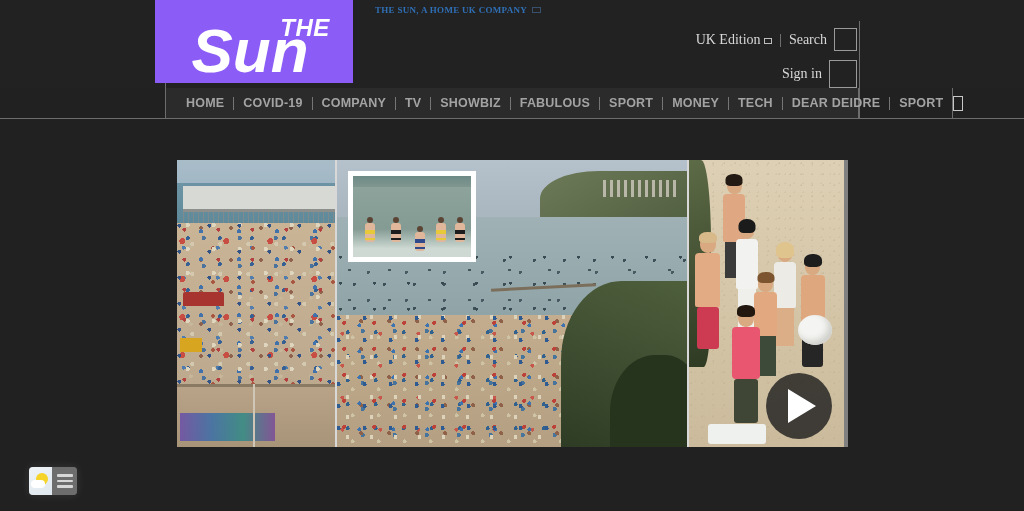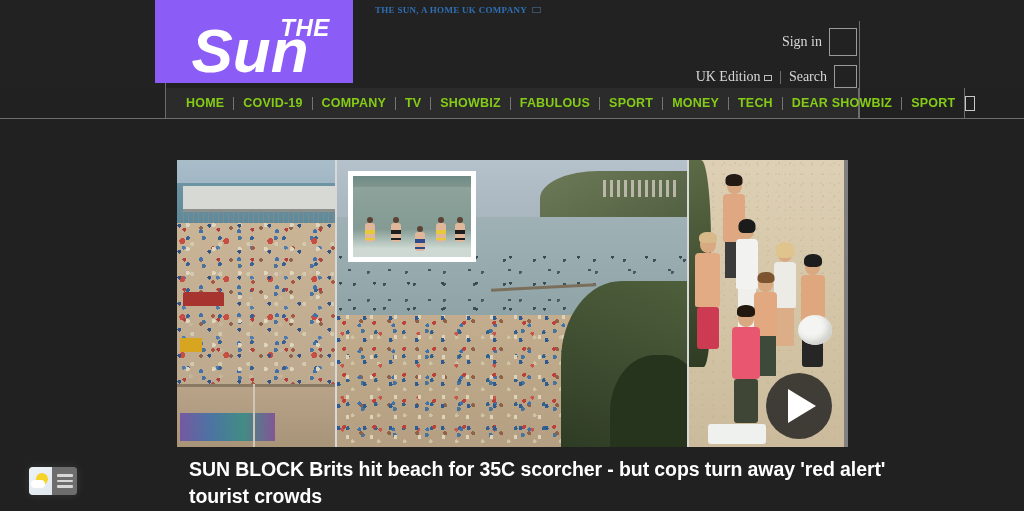--- a/index.html
+++ b/index.html
@@ -313,10 +313,6 @@
 
     <div class="acct">
       <div class="acct-row">
-        <span>Sign in</span>
-        <span class="sq-lg"></span>
-      </div>
-      <div class="acct-row">
         <span>
           <span>UK Edition</span>
           <span class="mini-box"></span>
@@ -324,6 +320,10 @@
         <span class="vdiv">|</span>
         <span>Search</span>
         <span class="sq-sm"></span>
+      </div>
+      <div class="acct-row">
+        <span>Sign in</span>
+        <span class="sq-lg"></span>
       </div>
     </div>
 

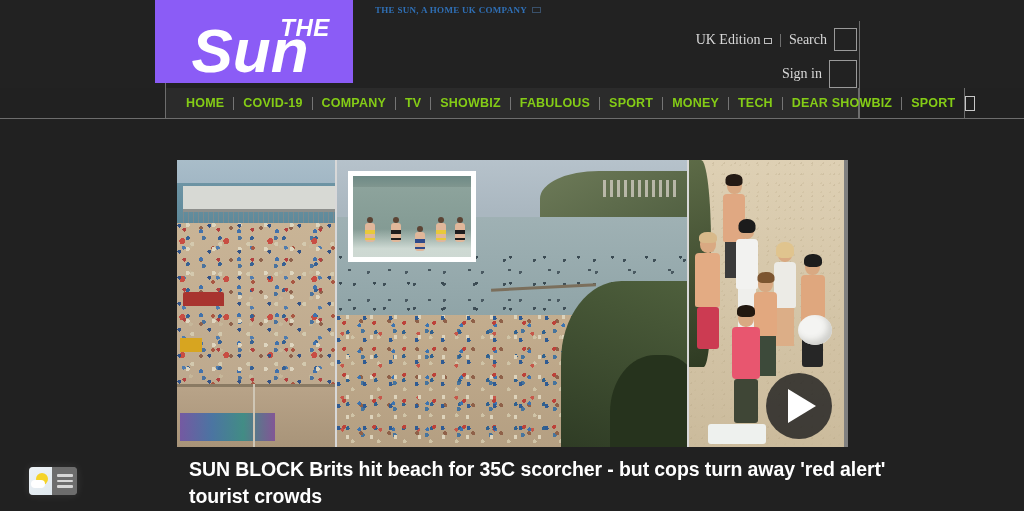--- a/index.html
+++ b/index.html
@@ -84,7 +84,7 @@
   .nav-link {
     font-family: "Liberation Sans", sans-serif;
     font-size: 12.5px; font-weight: bold;
-    color: #84cc16;
+    color: #a3a3a3;
     letter-spacing: 0.2px;
     padding: 0 9px;
     white-space: nowrap;

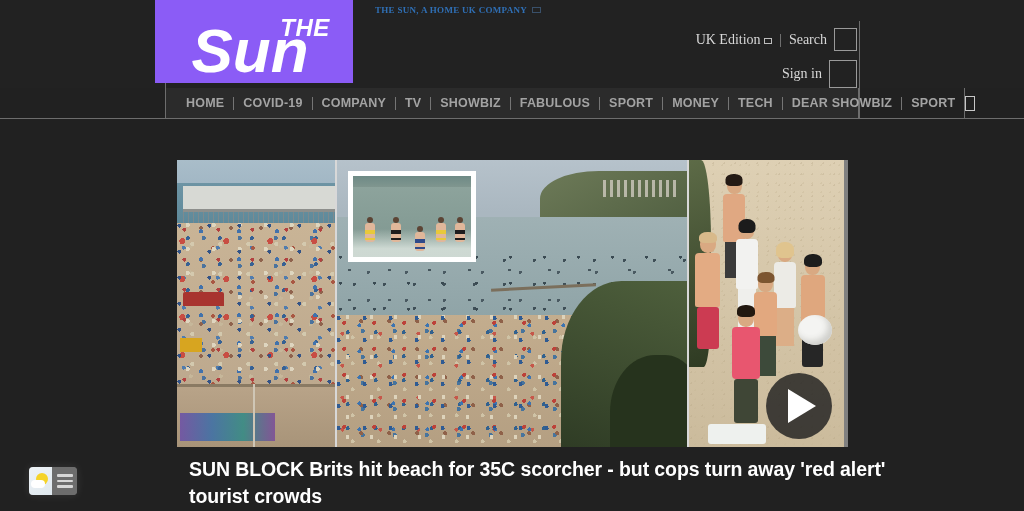--- a/index.html
+++ b/index.html
@@ -350,7 +350,7 @@
       <span class="nav-sep"></span>
       <a class="nav-link">TECH</a>
       <span class="nav-sep"></span>
-      <a class="nav-link">DEAR SHOWBIZ</a>
+      <a class="nav-link">DEAR DEIDRE</a>
       <span class="nav-sep"></span>
       <a class="nav-link">SPORT</a>
     </div>

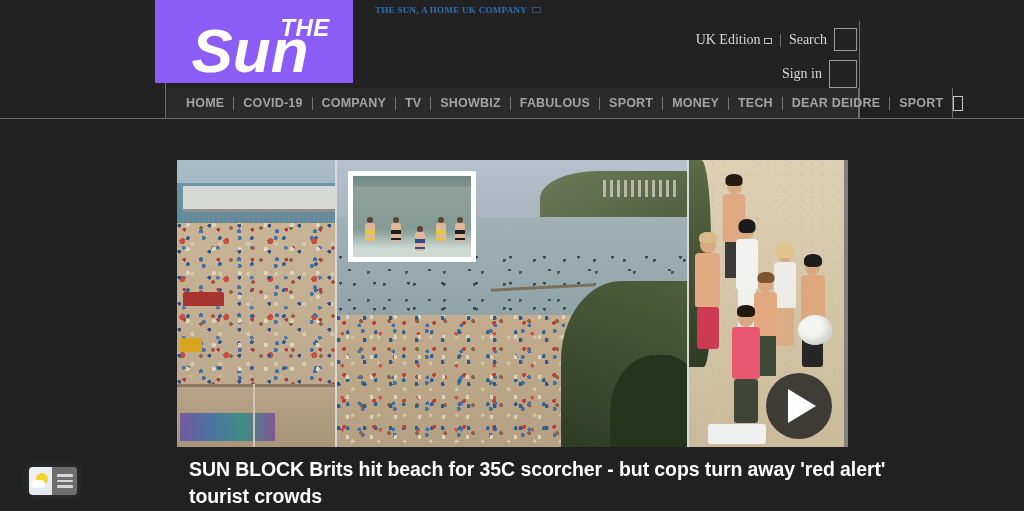--- a/index.html
+++ b/index.html
@@ -475,7 +475,6 @@
     </div>
   </div>
 
-  <h1 class="headline">SUN BLOCK Brits hit beach for 35C scorcher - but cops turn away 'red alert' tourist crowds</h1>
 
   <div class="tb-widget">
     <div class="tb-weather">

